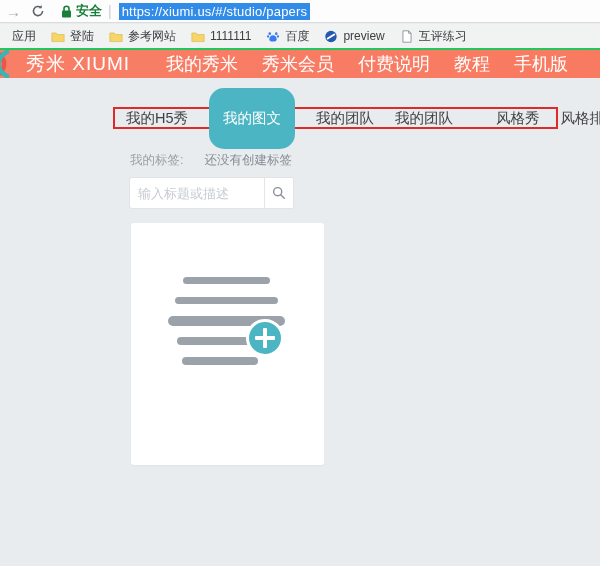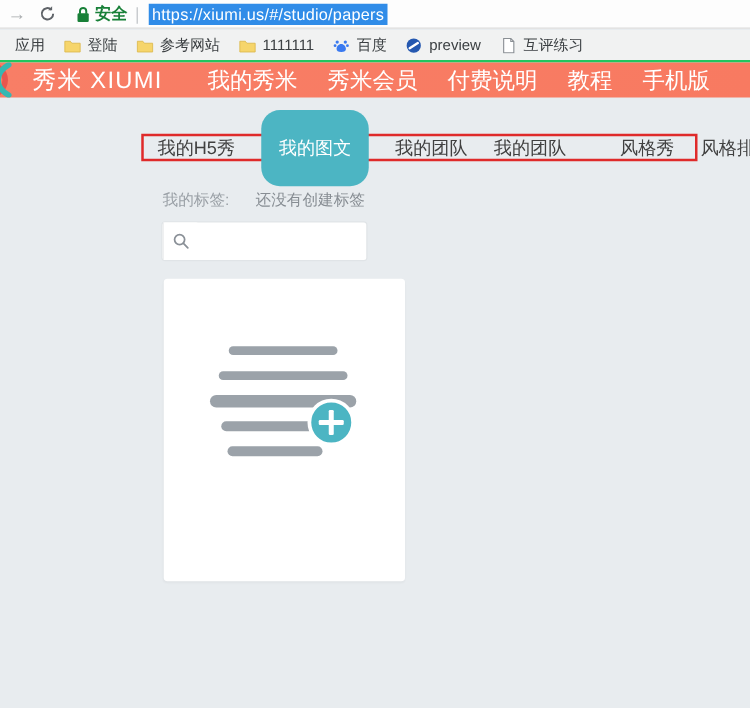--- a/index.html
+++ b/index.html
@@ -210,6 +210,7 @@
 </div>
 
 <div class="search-box">
+  <input class="search-input" type="text" placeholder="输入标题或描述" style="">
   <button class="search-btn">
     <svg width="14" height="14" viewBox="0 0 16 16">
       <circle cx="6.5" cy="6.5" r="4.6" fill="none" stroke="#8a9097" stroke-width="1.6"></circle>

